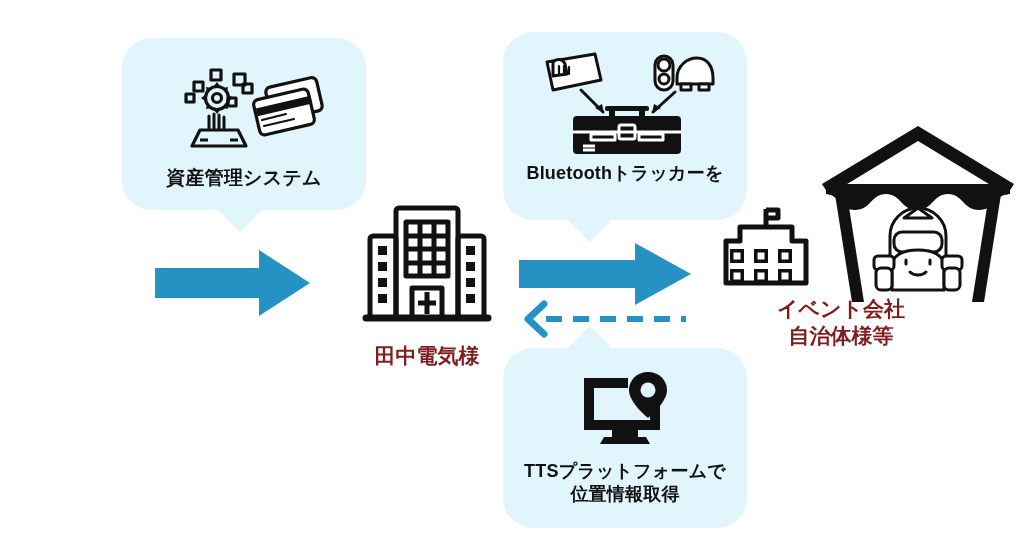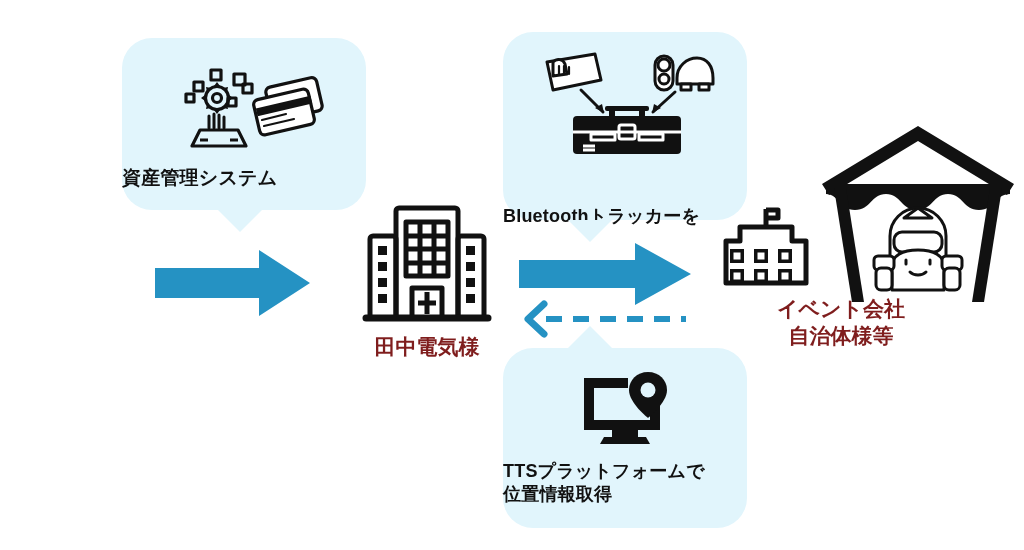--- a/index.html
+++ b/index.html
@@ -37,7 +37,7 @@
     position: absolute;
     left: 0;
     right: 0;
-    text-align: left;
+    text-align: center;
     color: #111111;
     font-weight: bold;
     font-size: 19px;

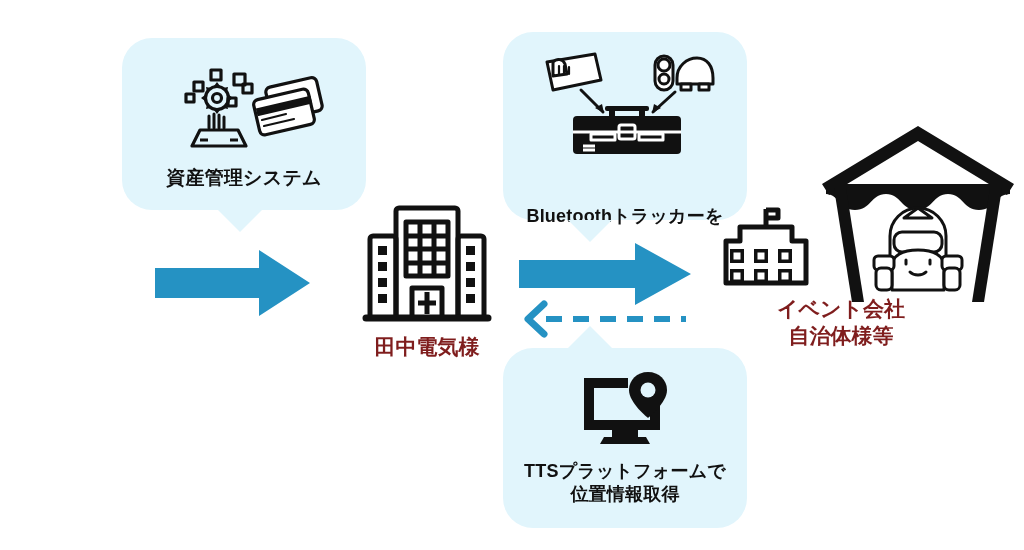--- a/index.html
+++ b/index.html
@@ -169,7 +169,7 @@
         </g>
       </svg>
     </div>
-    <div class="card-text" style="top:130px; font-size:18px;margin-top:43px;">
+    <div class="card-text" style="top:130px; font-size:18px;">
       <span>Bluetoothトラッカーを</span><br>
     </div>
   </div>

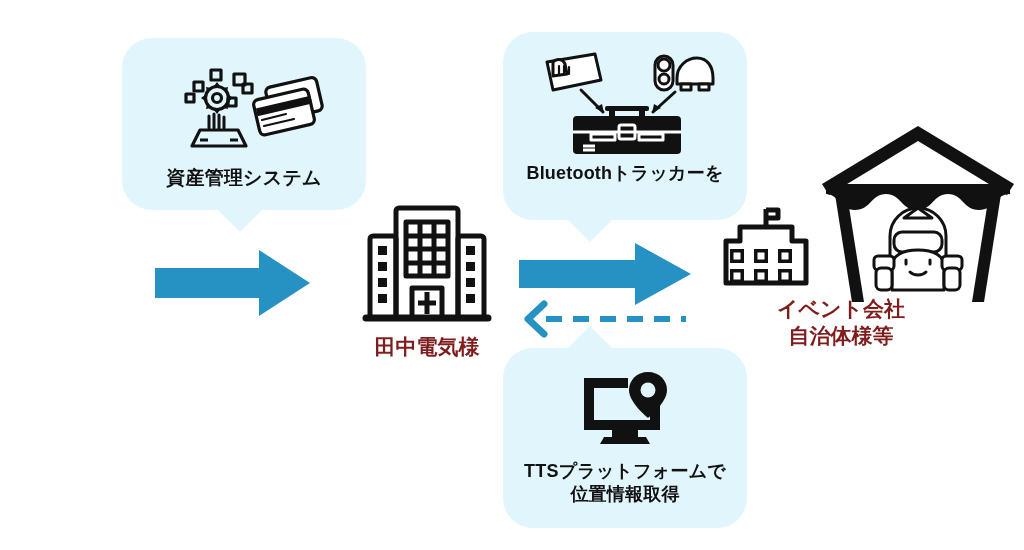--- a/index.html
+++ b/index.html
@@ -227,7 +227,7 @@
         </g>
       </svg>
     </div>
-    <div class="node-label" style="margin-top:0;font-family:Liberation Serif, serif;">田中電気様</div>
+    <div class="node-label" style="margin-top:8px;">田中電気様</div>
   </div>
 
   <div class="node" style="left:706px; top:120px; width:318px;">

